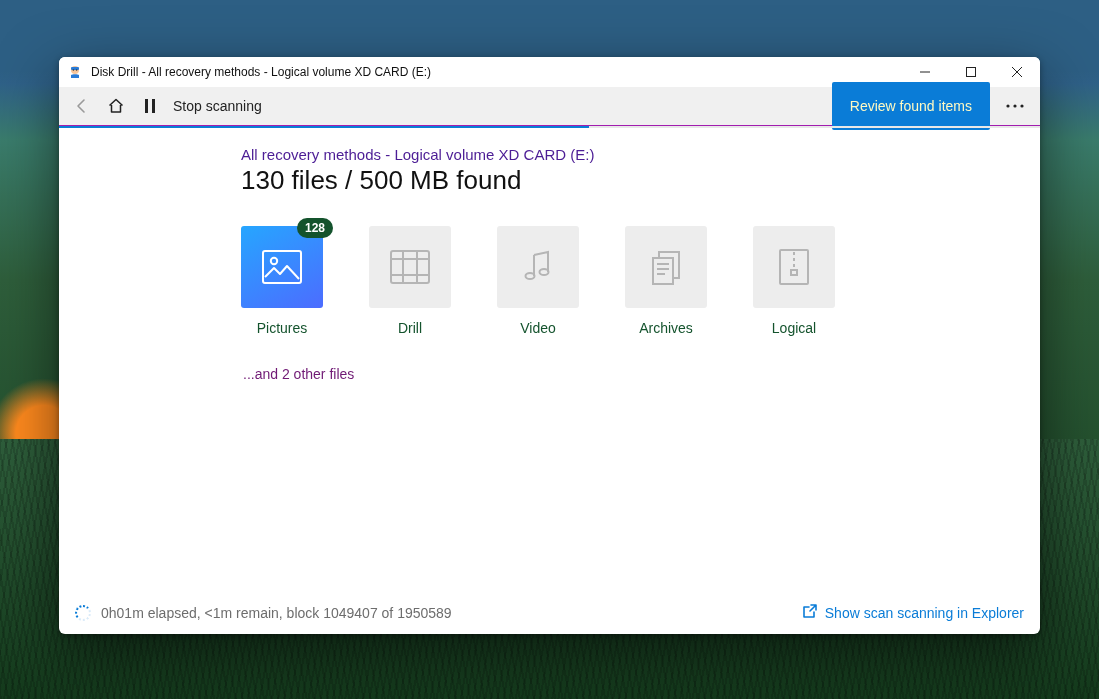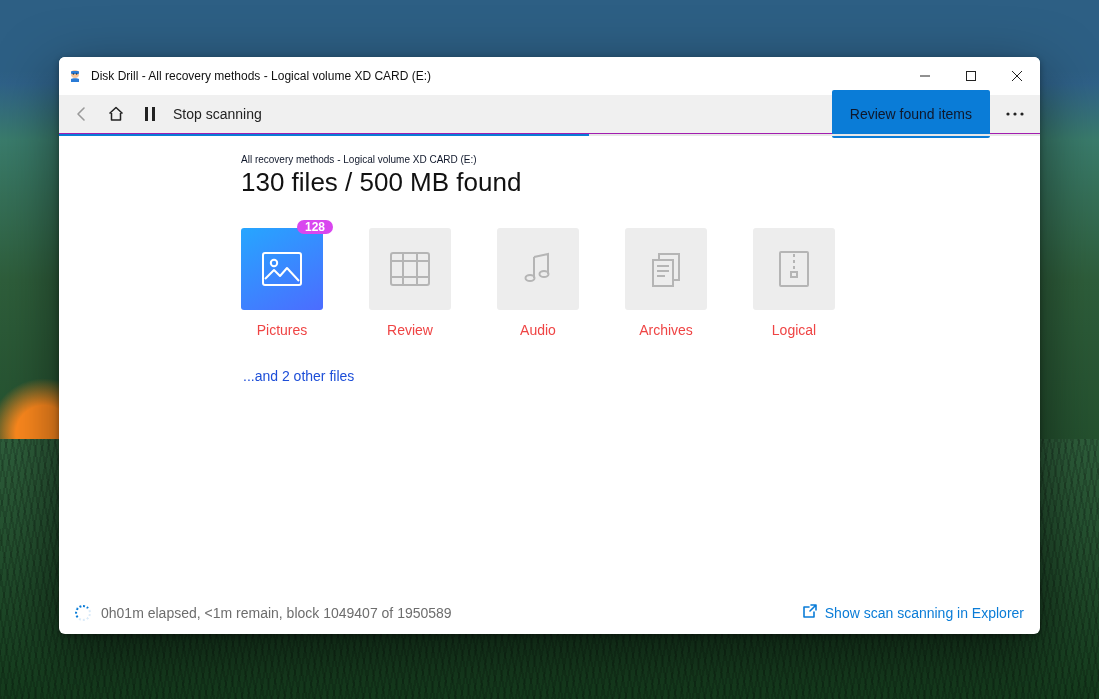--- a/index.html
+++ b/index.html
@@ -37,7 +37,7 @@
     overflow: hidden;
   }
   .titlebar {
-    height: 38px;
+    height: 30px;
     background: #fff;
     display: flex; align-items: center;
     padding: 0 0 0 8px;

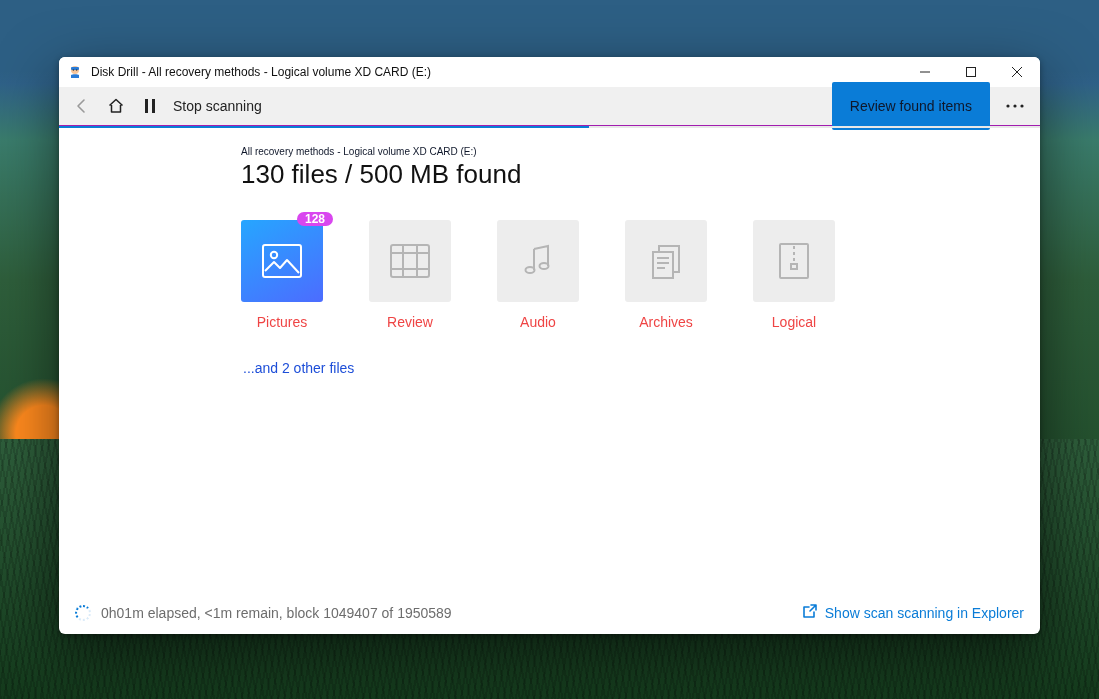--- a/index.html
+++ b/index.html
@@ -69,7 +69,7 @@
   .toolbar .spacer { flex: 1; }
   .review-btn {
     background: #0a7cd7;
-    color: #0f172a;
+    color: #fef9c3;
     font-size: 14px;
     padding: 16px 18px;
     border: none;

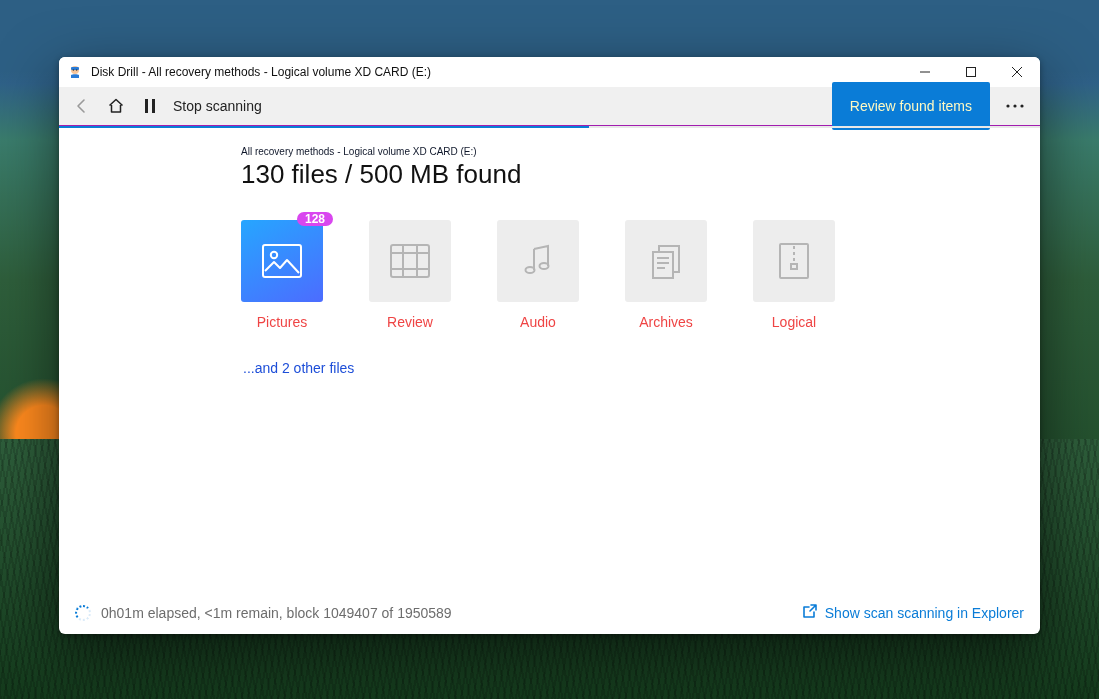--- a/index.html
+++ b/index.html
@@ -93,7 +93,7 @@
     color: #222;
     overflow: hidden;
   }
-  .breadcrumb { color: #0f172a; font-size: 10px; }
+  .breadcrumb { color: #4c1d95; font-size: 15px; }
   .summary { font-size: 26px; font-weight: 400; margin-top: 2px; color: #111; }
 
   .cards {

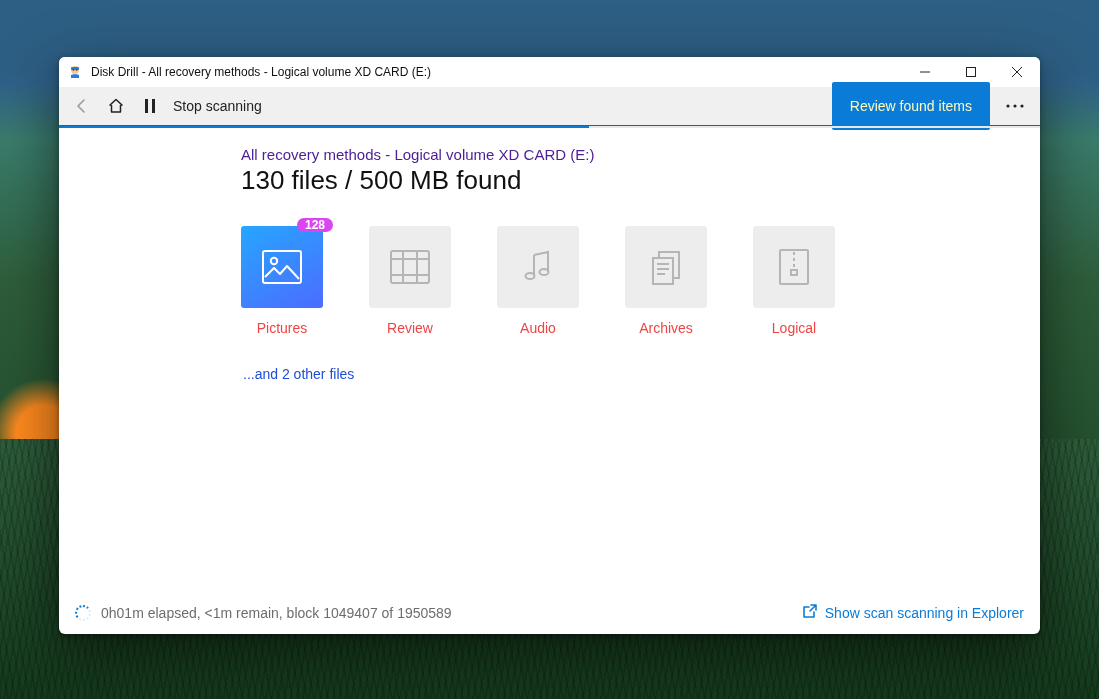--- a/index.html
+++ b/index.html
@@ -115,8 +115,8 @@
   .card .label { margin-top: 12px; font-size: 14px; color: #ef4444; }
   .badge {
     position: absolute; top: -8px; right: -10px;
-    background: #d946ef; color: #fff;
-    border-radius: 12px; min-width: 24px; height: 14px;
+    background: #14532d; color: #fff;
+    border-radius: 12px; min-width: 24px; height: 20px;
     font-size: 12px; font-weight: 600;
     display: flex; align-items: center; justify-content: center;
     padding: 0 6px;

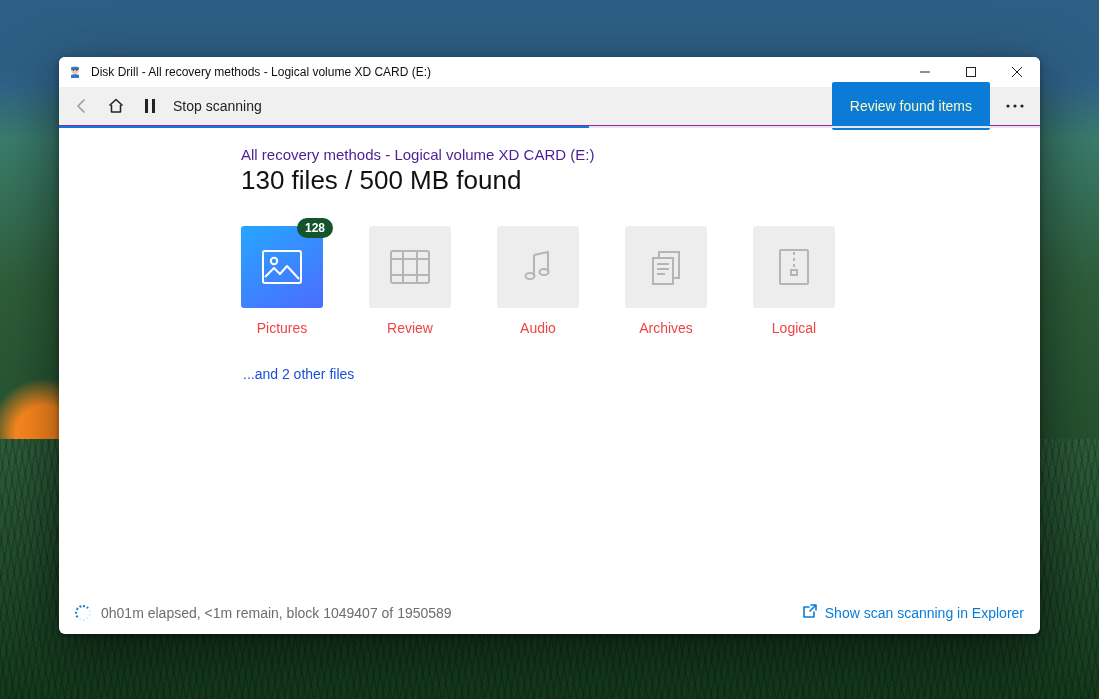--- a/index.html
+++ b/index.html
@@ -112,7 +112,7 @@
     background: linear-gradient(150deg, #26a6ff 0%, #4c6cff 100%);
     color: #fff;
   }
-  .card .label { margin-top: 12px; font-size: 14px; color: #ef4444; }
+  .card .label { margin-top: 12px; font-size: 14px; color: #14532d; }
   .badge {
     position: absolute; top: -8px; right: -10px;
     background: #14532d; color: #fff;

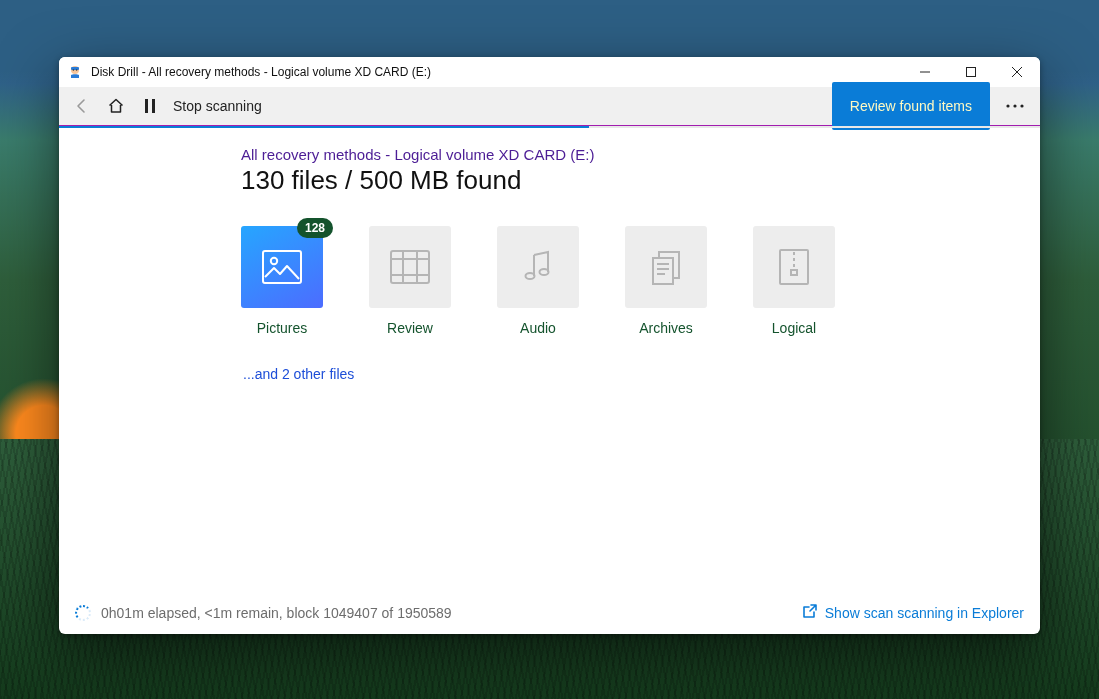--- a/index.html
+++ b/index.html
@@ -240,7 +240,7 @@
               <path d="M1 9h38M1 25h38M13 1v32M27 1v32" stroke="currentColor" stroke-width="2"></path>
             </svg>
         </div>
-        <div class="label">Review</div>
+        <div class="label">Drill</div>
       </div>
 
       <div class="card">

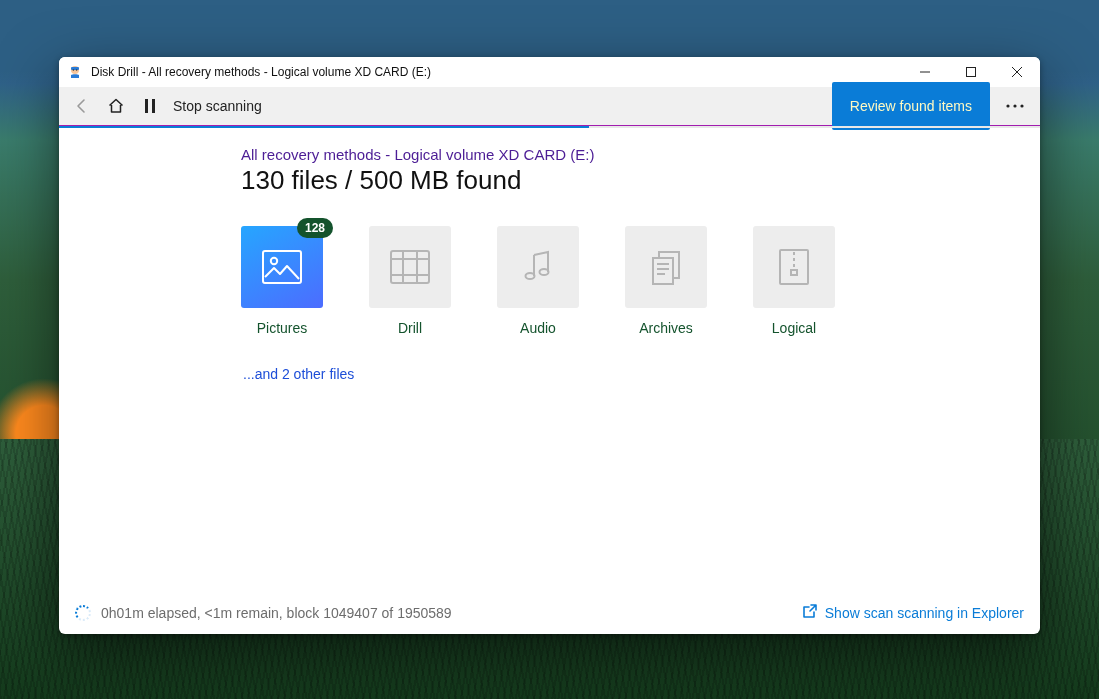--- a/index.html
+++ b/index.html
@@ -252,7 +252,7 @@
               <ellipse cx="24" cy="23" rx="4.5" ry="3" fill="none" stroke="currentColor" stroke-width="2"></ellipse>
             </svg>
         </div>
-        <div class="label">Audio</div>
+        <div class="label">Video</div>
       </div>
 
       <div class="card">

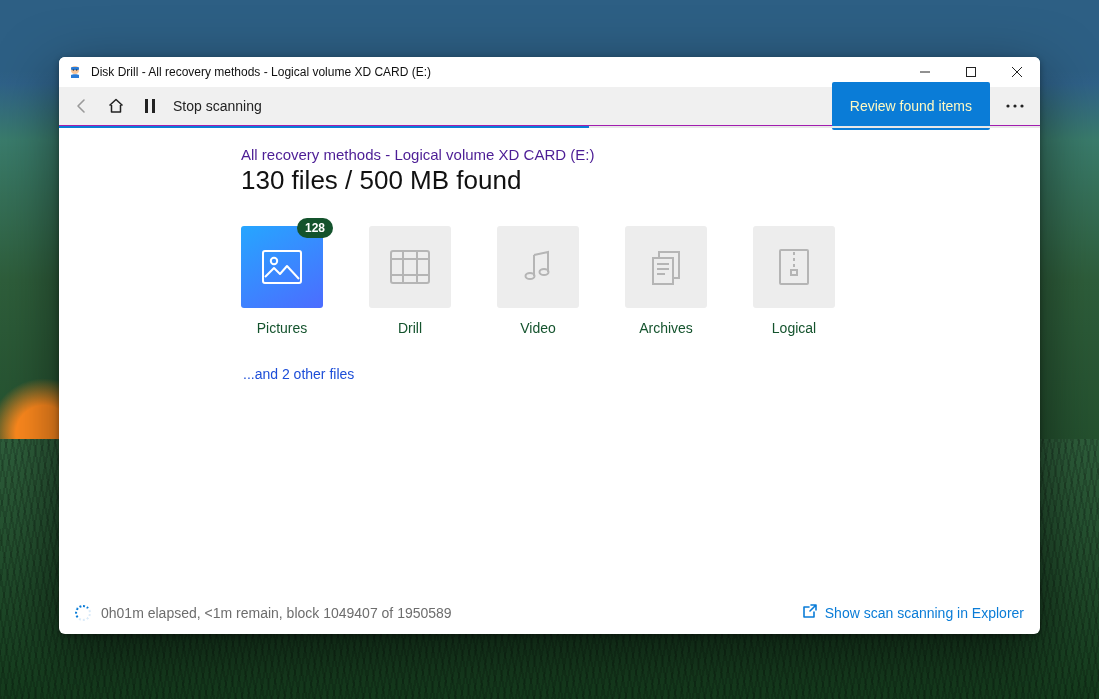--- a/index.html
+++ b/index.html
@@ -122,7 +122,7 @@
     padding: 0 6px;
   }
 
-  .other-files { margin-top: 30px; color: #1d4ed8; font-size: 14px; margin-left: 2px; }
+  .other-files { margin-top: 30px; color: #701a75; font-size: 14px; margin-left: 2px; }
 
   .footer {
     height: 42px;

